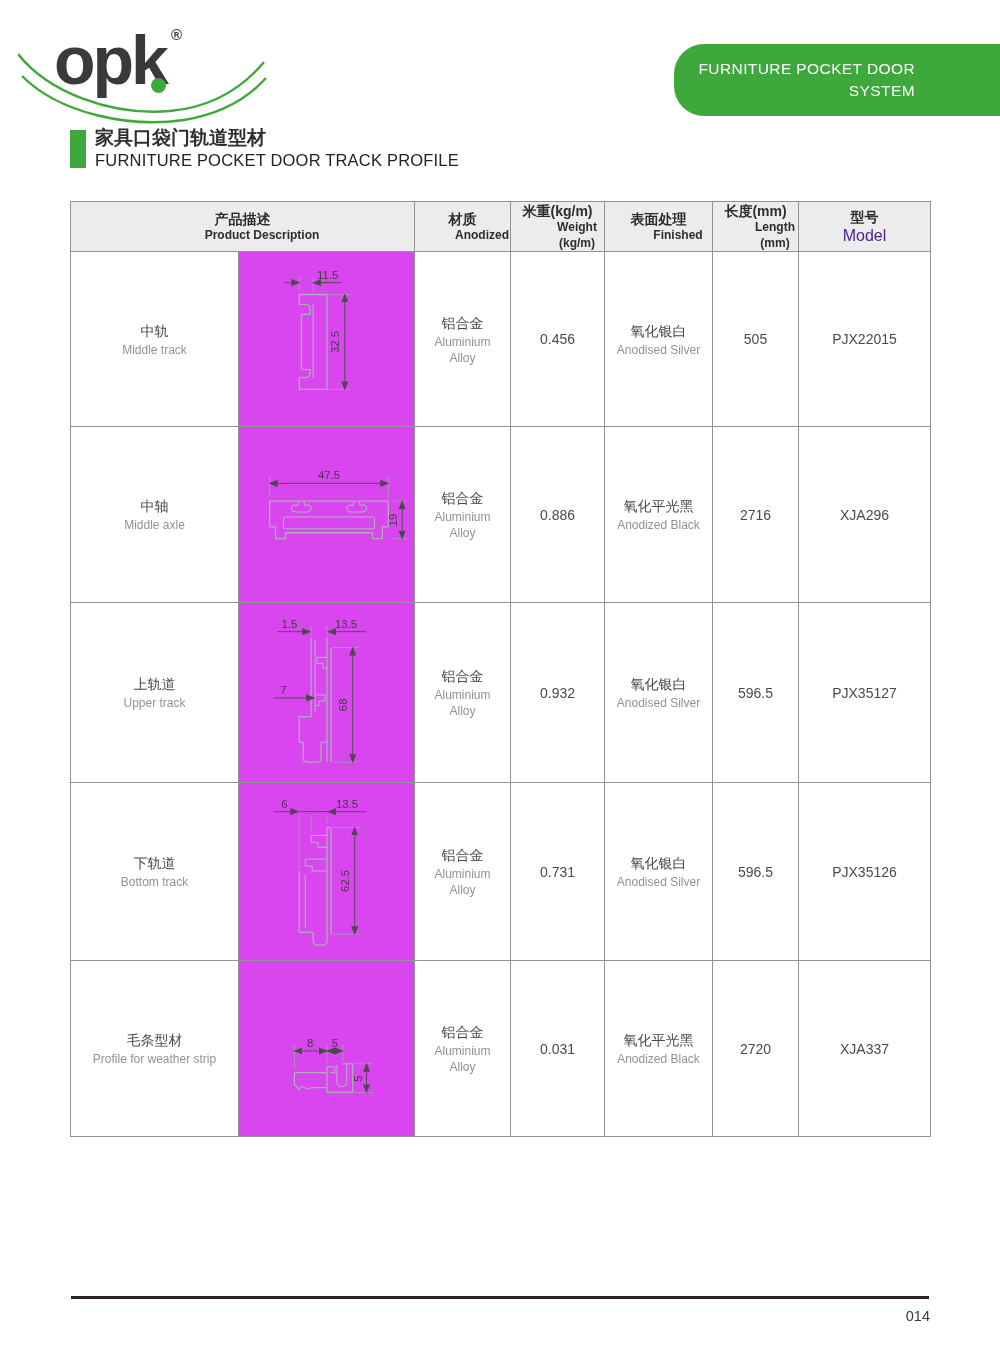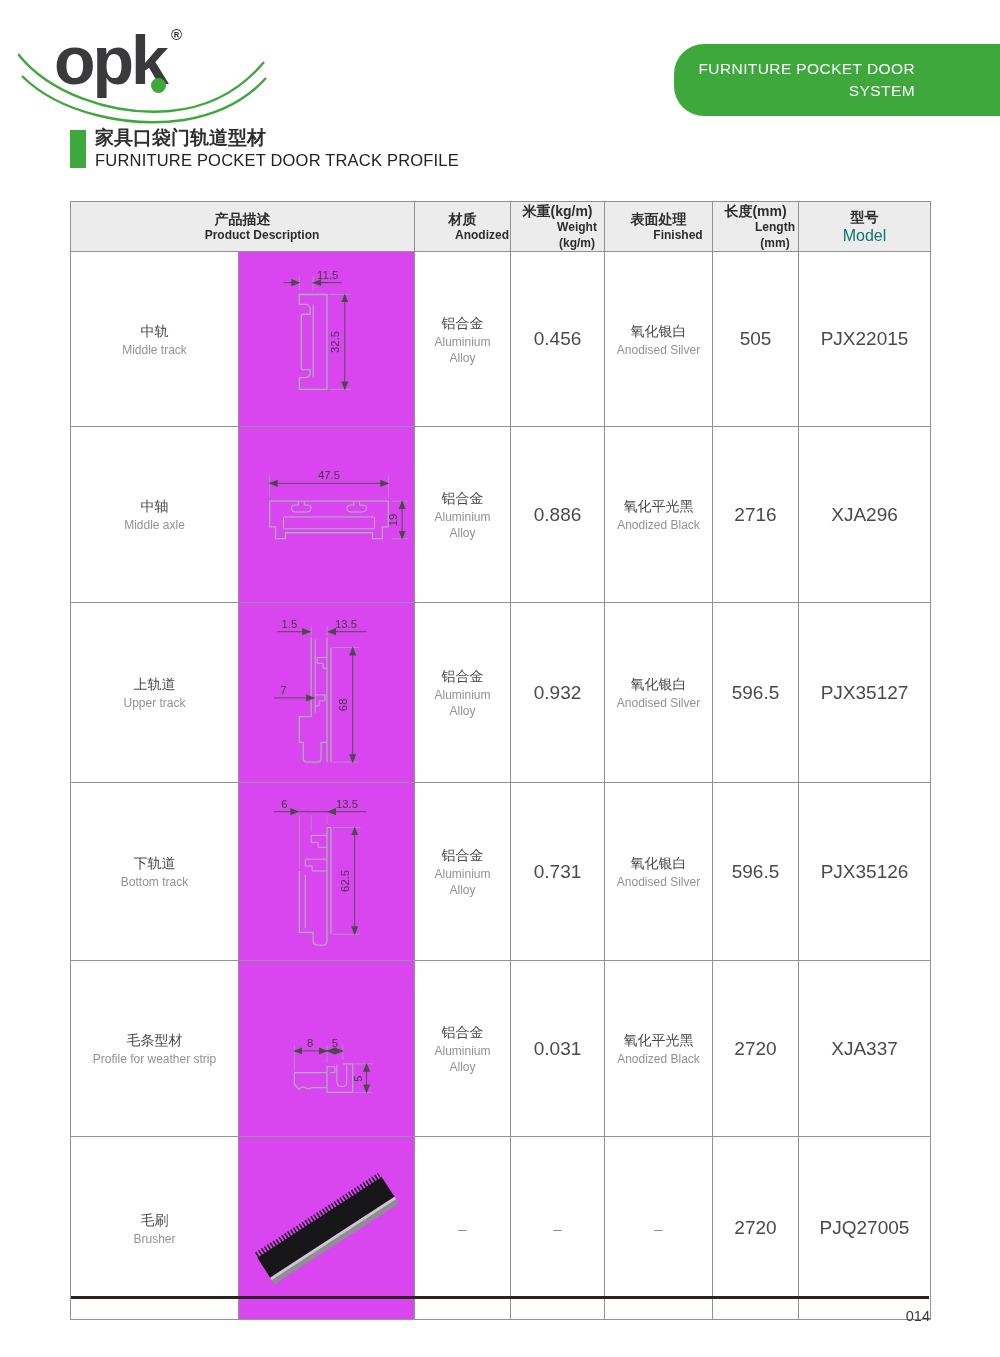--- a/index.html
+++ b/index.html
@@ -32,7 +32,7 @@
   #spec thead th{background:#ececec;height:45px;}
   .hzh{font-size:14px;font-weight:bold;color:#2d2d2d;line-height:1.3;}
   .hen{font-size:12px;font-weight:bold;color:#2d2d2d;line-height:1.3;padding-left:39px;}
-  .hen-model{font-size:16px;font-weight:normal;color:#0f766e;line-height:1.25;}
+  .hen-model{font-size:16px;font-weight:normal;color:#4c1d95;line-height:1.25;}
   .zhname{font-size:14px;color:#4a4a4a;line-height:1.5;}
   .enname{font-size:12px;color:#929292;line-height:1.35;}
   .val{font-size:19px;color:#4a4a4a;}

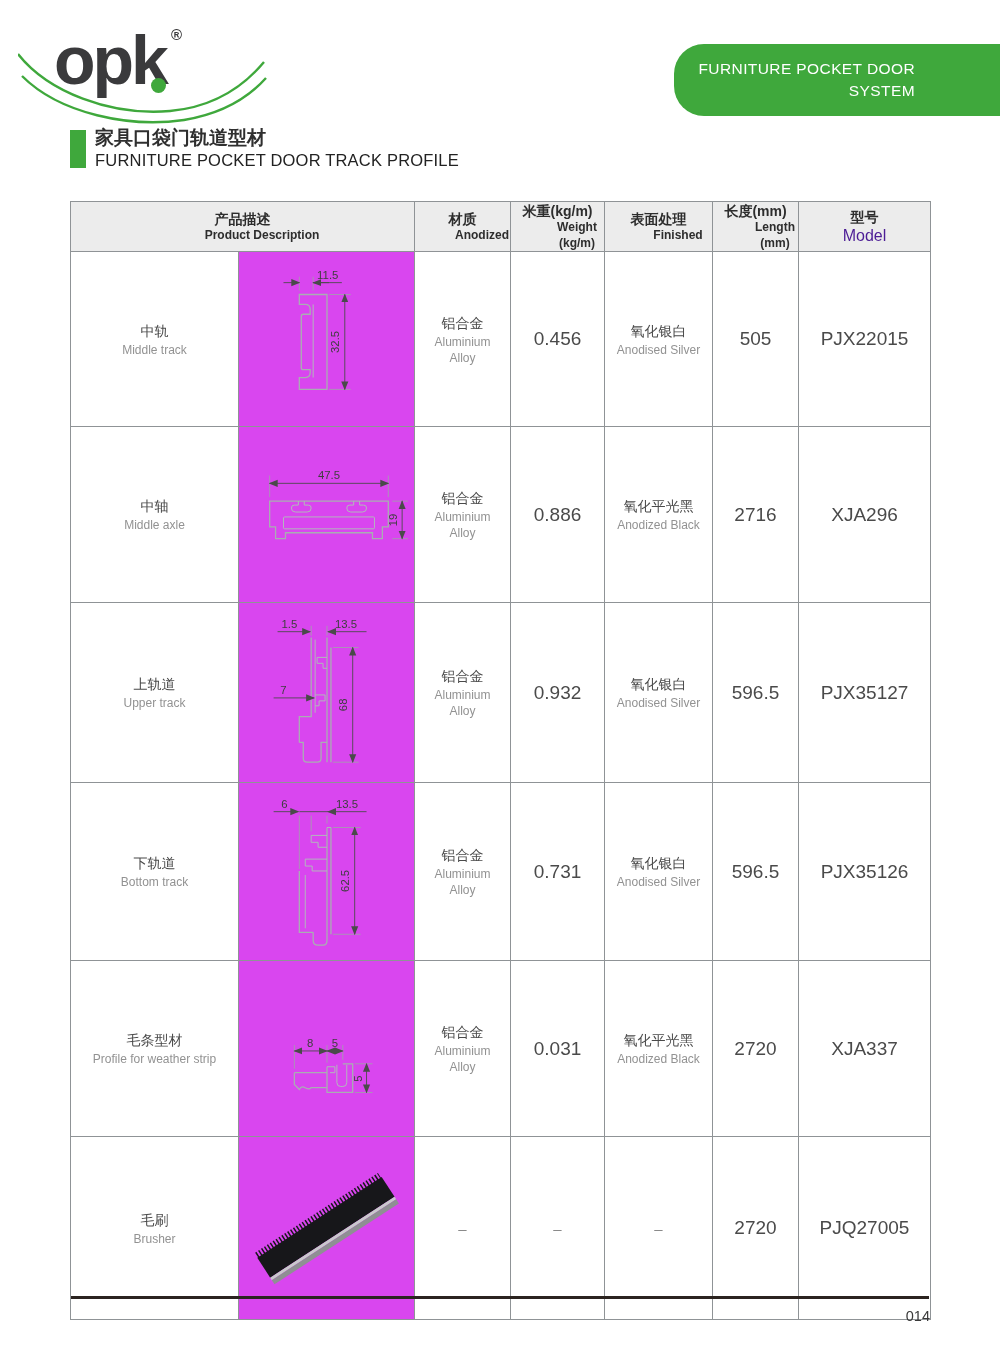--- a/index.html
+++ b/index.html
@@ -35,7 +35,7 @@
   .hen-model{font-size:16px;font-weight:normal;color:#4c1d95;line-height:1.25;}
   .zhname{font-size:14px;color:#4a4a4a;line-height:1.5;}
   .enname{font-size:12px;color:#929292;line-height:1.35;}
-  .val{font-size:19px;color:#4a4a4a;}
+  .val{font-size:14px;color:#4a4a4a;}
   .dash{font-size:15px;color:#8a8a8a;}
   .diagcell{background:#d946ef;}
 

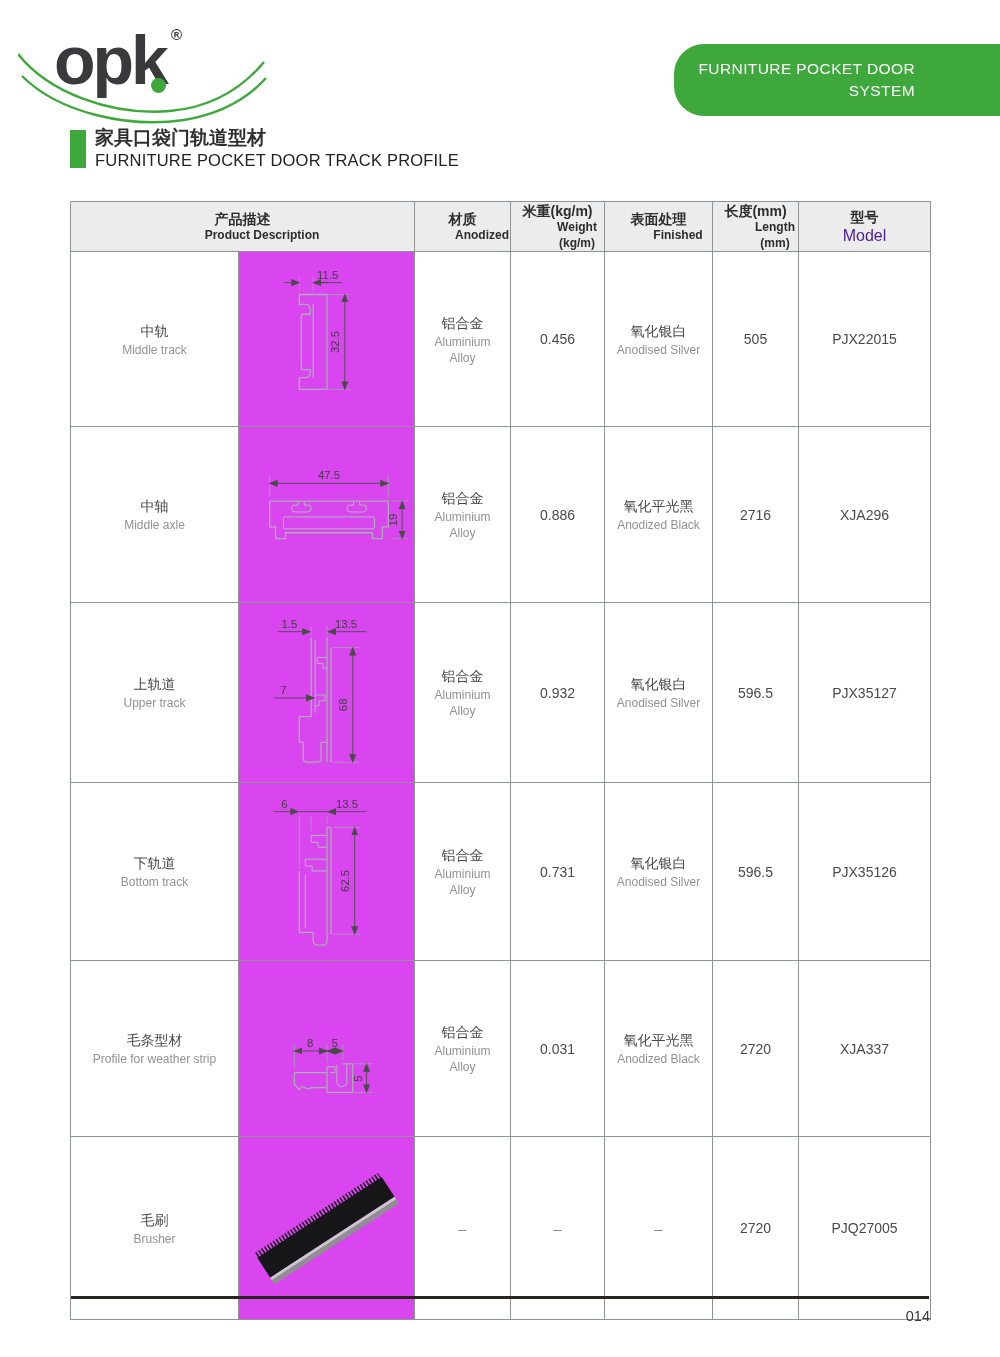--- a/index.html
+++ b/index.html
@@ -297,27 +297,6 @@
         <td class="val">XJA337</td>
       </tr>
 
-      <tr>
-        <td style="height:180px">
-          <div class="zhname">毛刷</div>
-          <div class="enname">Brusher</div>
-        </td>
-        <td class="diagcell">
-          <svg width="174" height="178" viewBox="0 0 176 178">
-            <g transform="rotate(-33 88 92)">
-              <line x1="14" y1="76" x2="162" y2="76" stroke="#17171a" stroke-width="7" stroke-dasharray="1.5 2"></line>
-              <rect x="13" y="78" width="150" height="24" fill="#17171a"></rect>
-              <rect x="13" y="102" width="150" height="3" fill="#c9c9cc"></rect>
-              <rect x="13" y="105" width="150" height="5" fill="#8f8f93"></rect>
-            </g>
-          </svg>
-        </td>
-        <td class="dash">–</td>
-        <td class="dash">–</td>
-        <td class="dash">–</td>
-        <td class="val">2720</td>
-        <td class="val">PJQ27005</td>
-      </tr>
 
     </tbody>
   </table>

